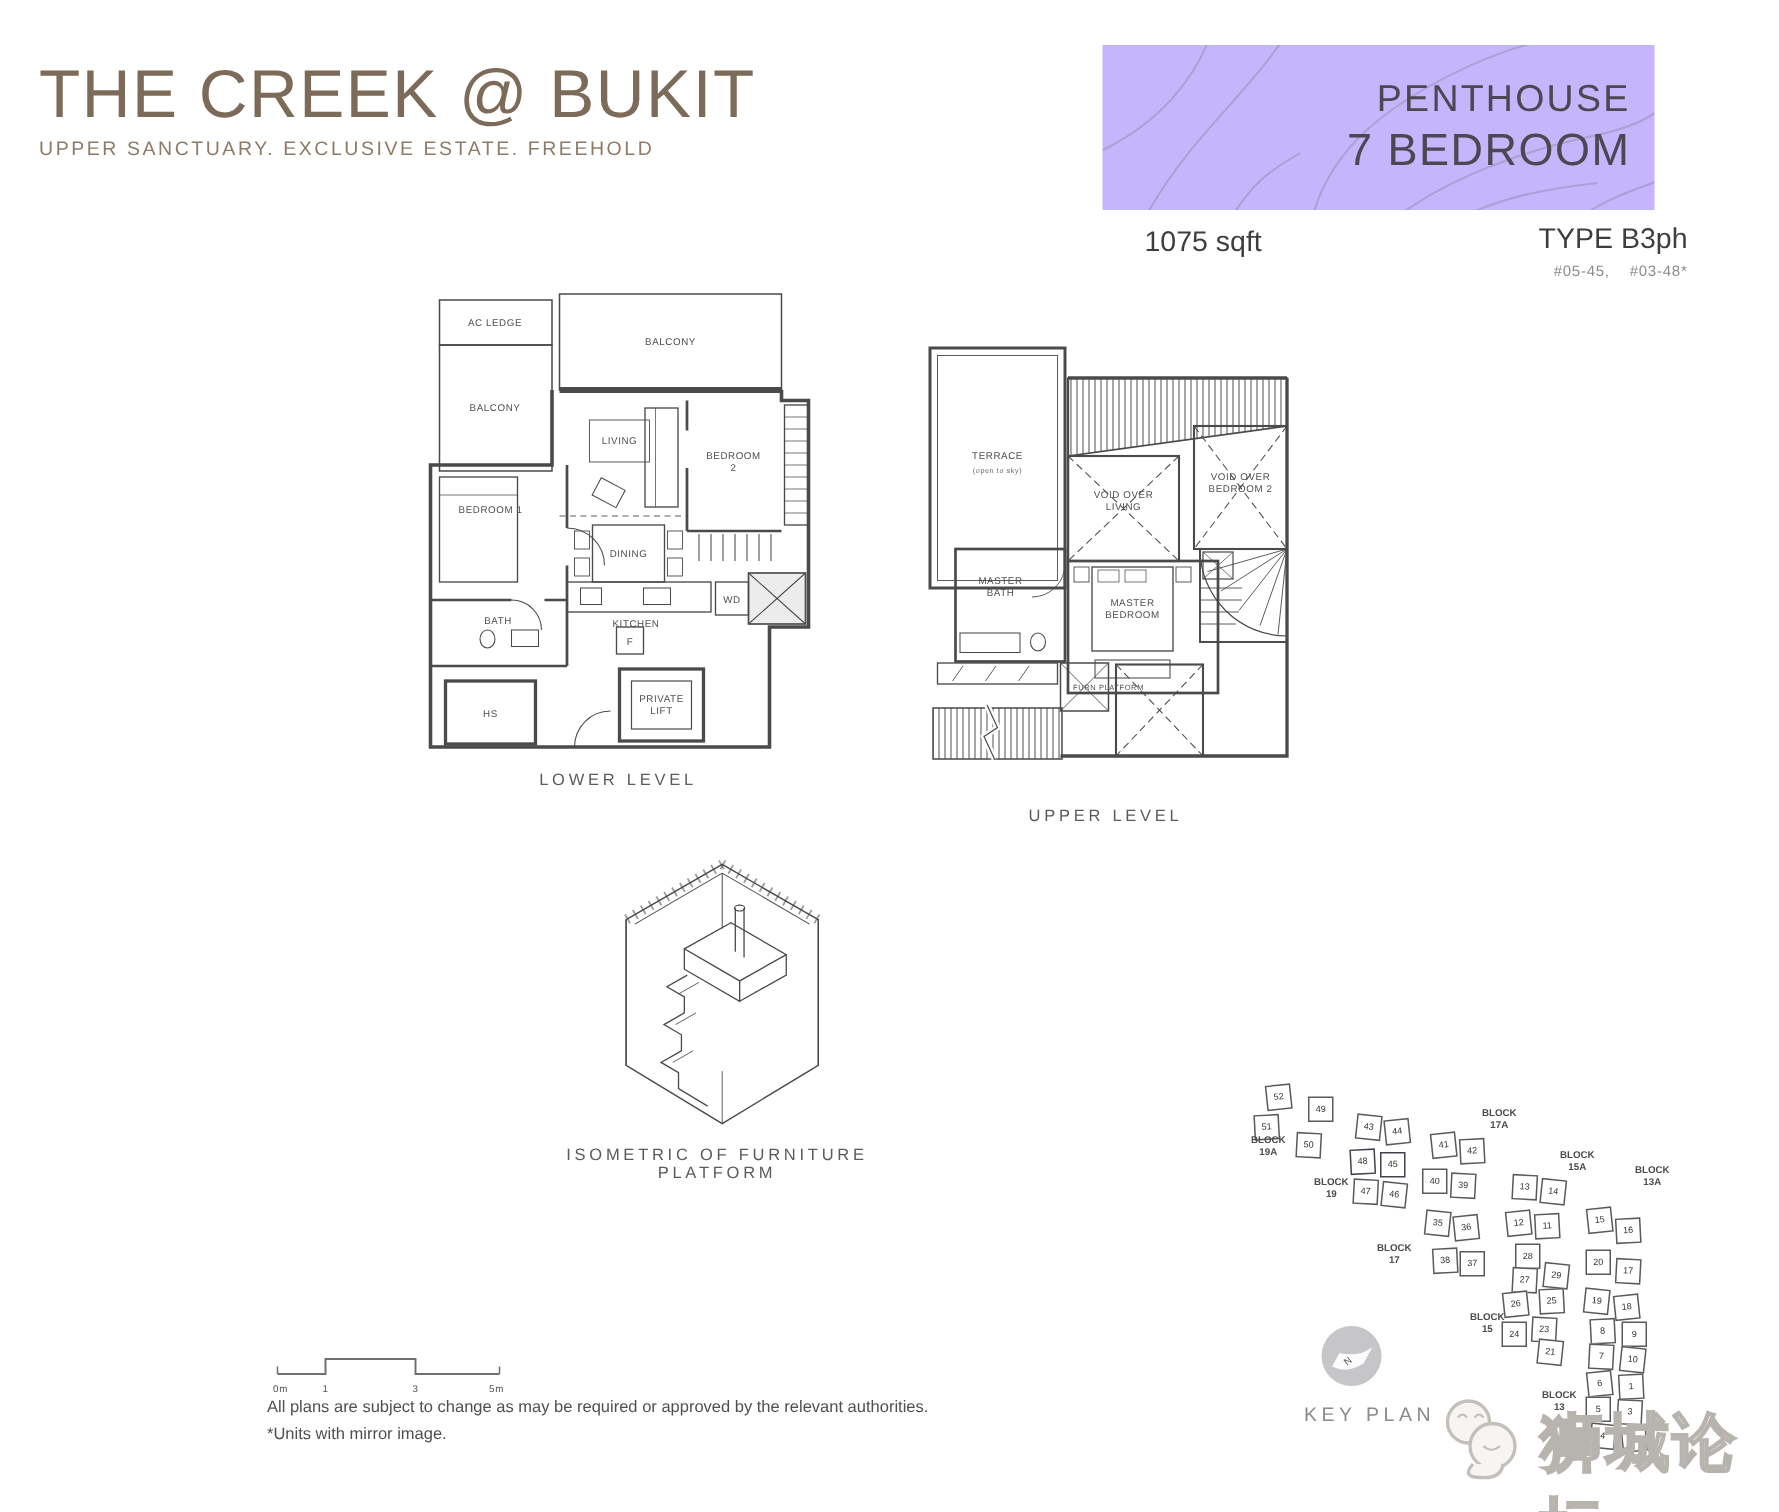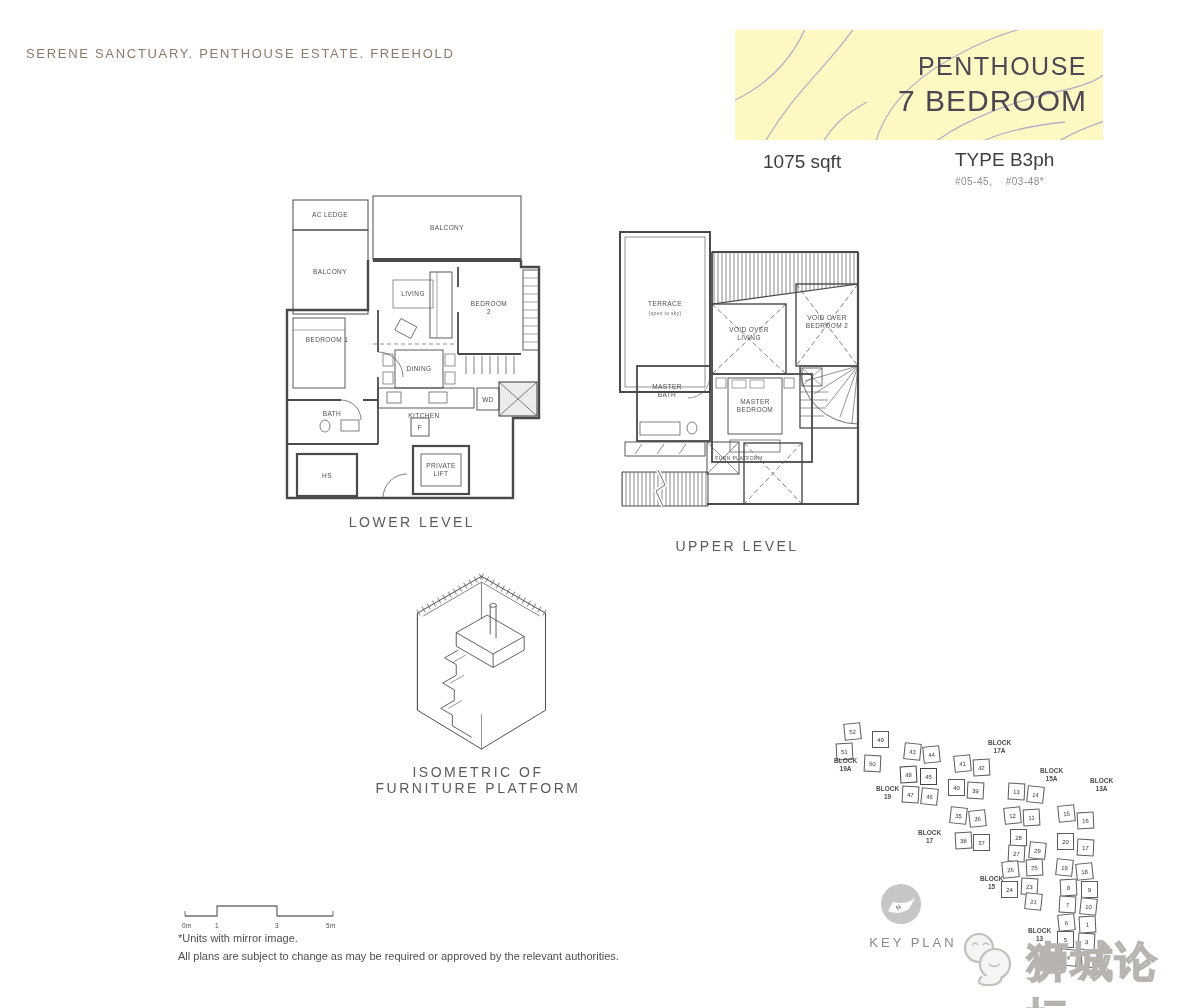--- a/index.html
+++ b/index.html
@@ -61,6 +61,7 @@
 <body>
 
 <div class="abs" id="logo">
+  <div class="logo-title">THE CREEK @ BUKIT</div>
   <div class="logo-tag">SERENE SANCTUARY. PENTHOUSE ESTATE. FREEHOLD</div>
 </div>
 

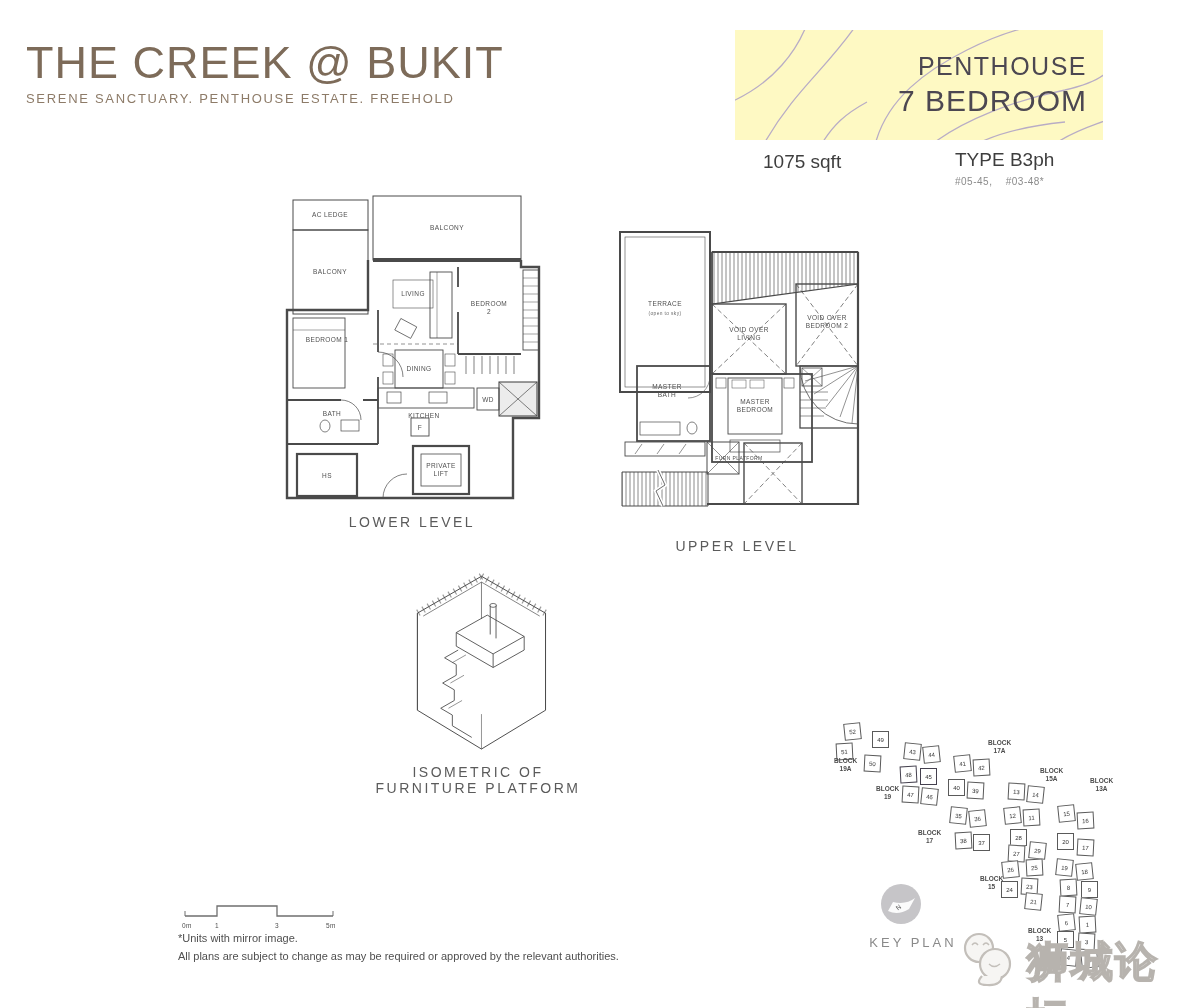--- a/index.html
+++ b/index.html
@@ -65,7 +65,7 @@
   <div class="logo-tag">SERENE SANCTUARY. PENTHOUSE ESTATE. FREEHOLD</div>
 </div>
 
-<div class="abs" id="banner" style="background: #fef9c3;">
+<div class="abs" id="banner" style="background: #c4b5fd;">
   <svg width="368" height="110" viewBox="0 0 368 110">
     <g fill="none" stroke="#a79ac6" stroke-width="1.3" opacity="0.8">
       <path d="M30,112 C60,60 92,38 122,-6"></path>

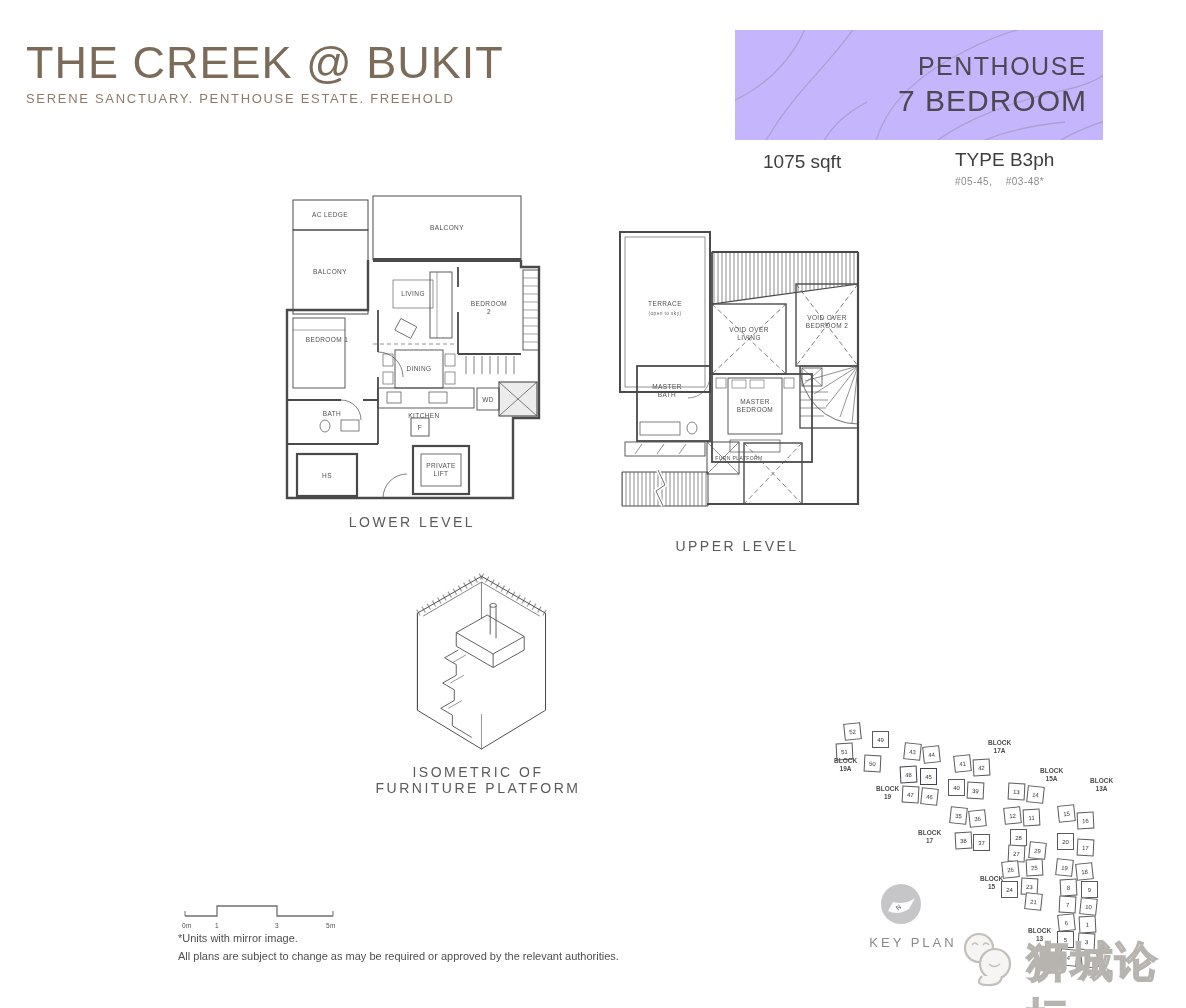--- a/index.html
+++ b/index.html
@@ -62,7 +62,7 @@
 
 <div class="abs" id="logo">
   <div class="logo-title">THE CREEK @ BUKIT</div>
-  <div class="logo-tag">SERENE SANCTUARY. PENTHOUSE ESTATE. FREEHOLD</div>
+  <div class="logo-tag">UPPER SANCTUARY. EXCLUSIVE ESTATE. FREEHOLD</div>
 </div>
 
 <div class="abs" id="banner" style="background: #c4b5fd;">

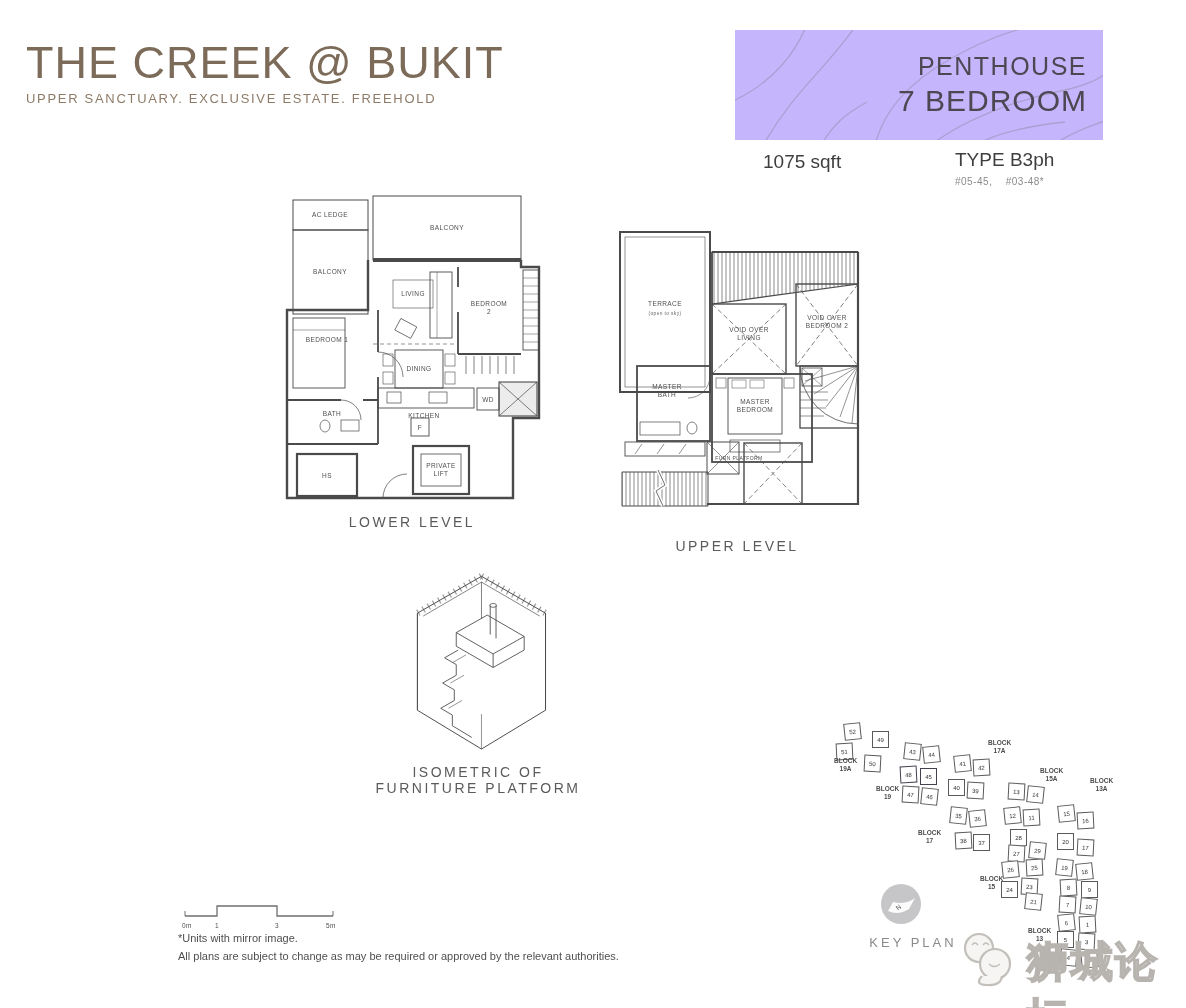--- a/index.html
+++ b/index.html
@@ -19,7 +19,7 @@
   .banner-line2{font-size:30px;letter-spacing:1px;margin-top:3px;}
 
   #area{left:763px;top:151px;font-size:19px;color:#3e3e3e;}
-  #type-block{left:955px;top:149px;width:170px;text-align:left;}
+  #type-block{left:955px;top:149px;width:170px;text-align:right;}
   .unit-type{font-size:19px;color:#3e3e3e;}
   .unit-numbers{font-size:10px;color:#8b8b8b;margin-top:5px;word-spacing:10px;letter-spacing:.5px;}
 

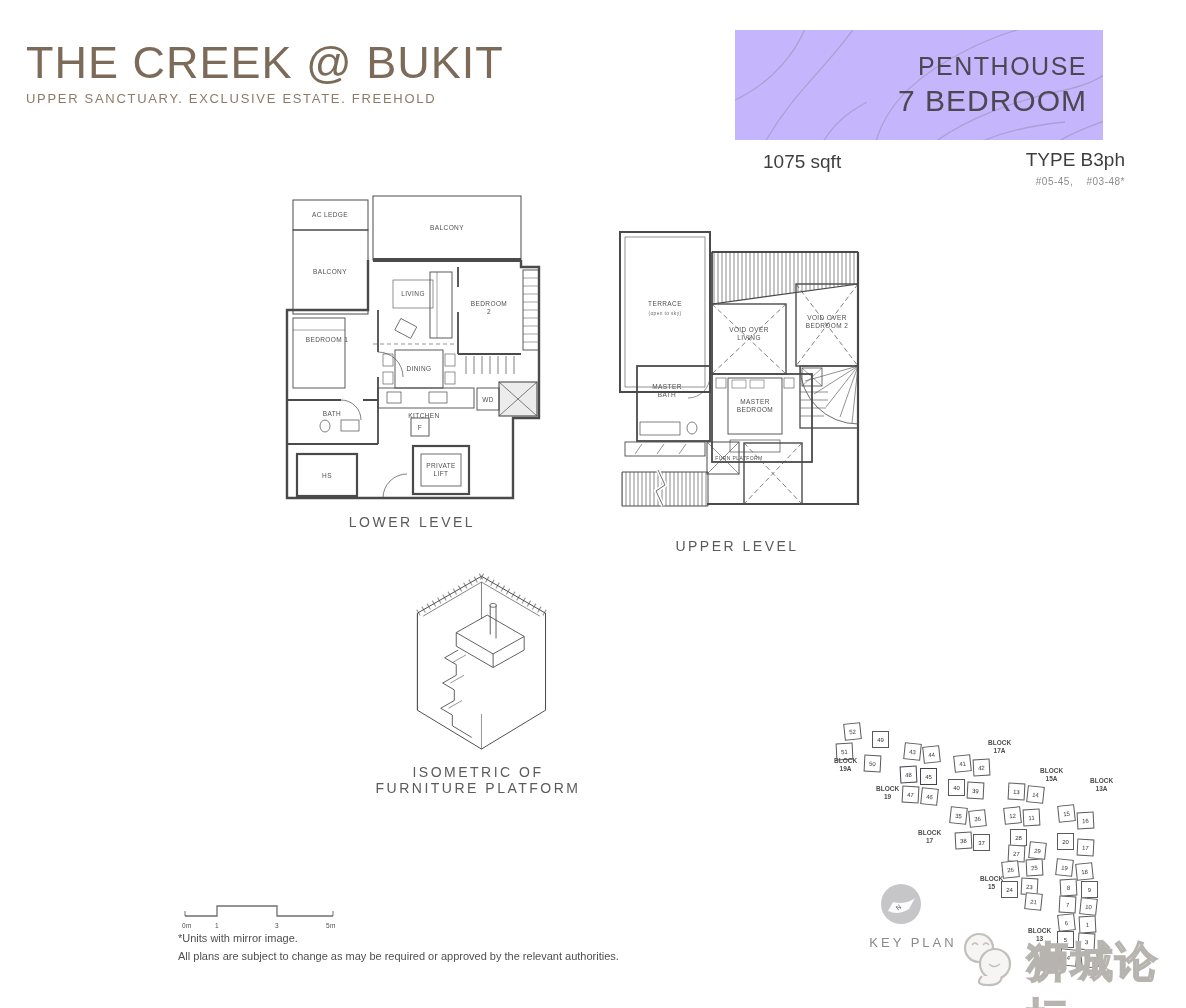--- a/index.html
+++ b/index.html
@@ -31,7 +31,7 @@
   svg text{font-size:6.5px;fill:#4f4f4f;text-anchor:middle;letter-spacing:.4px;}
   svg text.t-sub{font-size:4.8px;fill:#6a6a6a;}
   svg text.t-xs{font-size:5px;}
-  .plan-caption{font-size:14px;letter-spacing:2.5px;color:#5b5b5b;text-align:center;}
+  .plan-caption{font-size:11px;letter-spacing:2.5px;color:#5b5b5b;text-align:center;}
   #cap-lower{left:283px;top:514px;width:258px;}
   #cap-upper{left:612px;top:514px;width:250px;margin-top:24px;}
   #cap-iso{left:368px;top:764px;width:220px;}

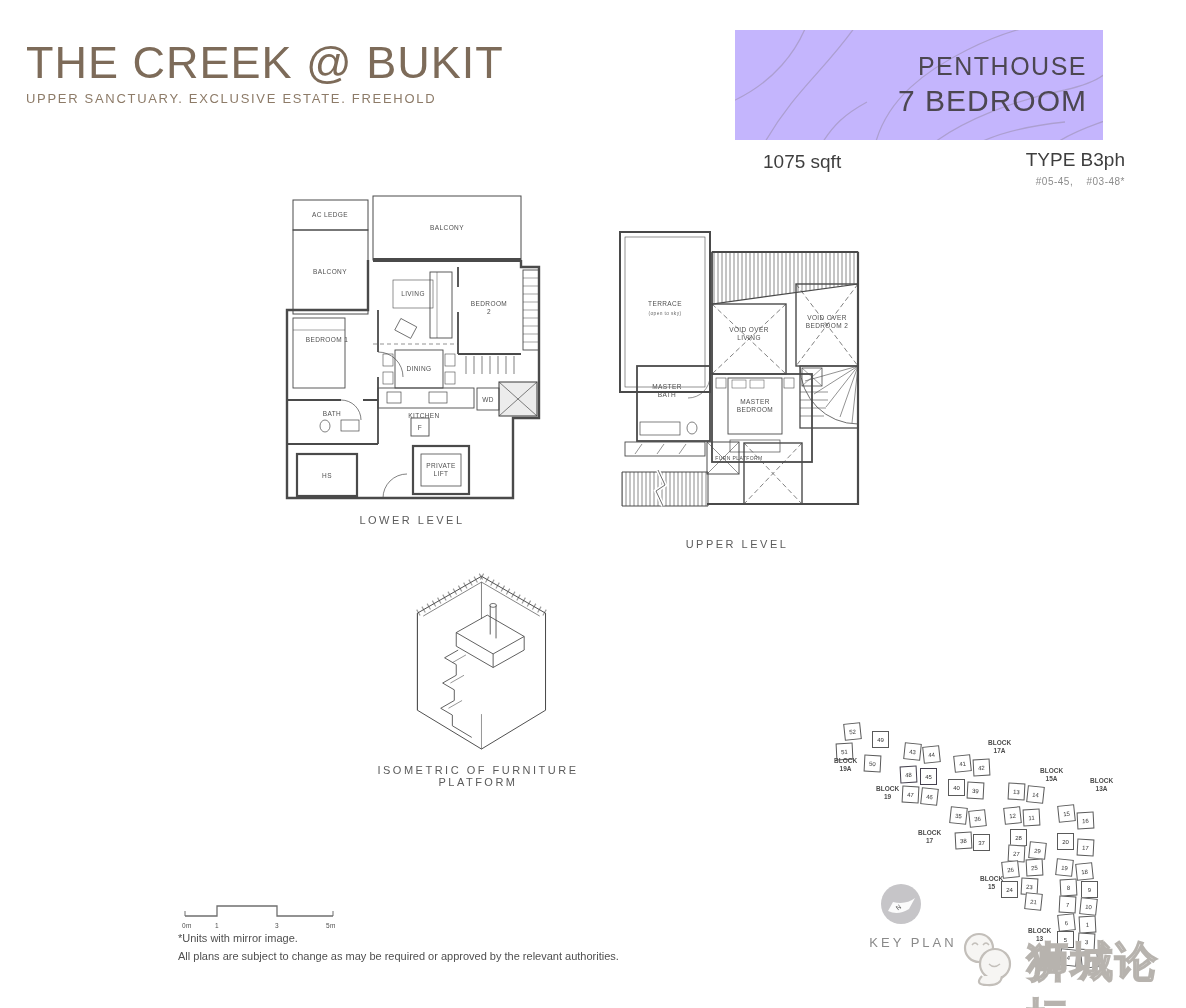--- a/index.html
+++ b/index.html
@@ -338,8 +338,8 @@
 </svg>
 
 <div class="abs" id="disclaimer">
+  <div>All plans are subject to change as may be required or approved by the relevant authorities.</div>
   <div>*Units with mirror image.</div>
-  <div>All plans are subject to change as may be required or approved by the relevant authorities.</div>
 </div>
 
 <div class="abs" id="watermark">

